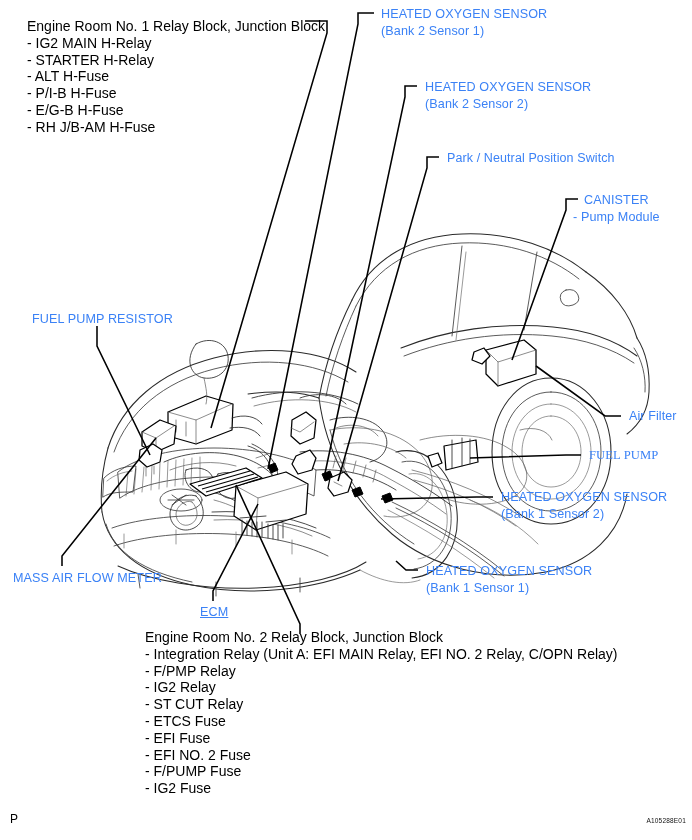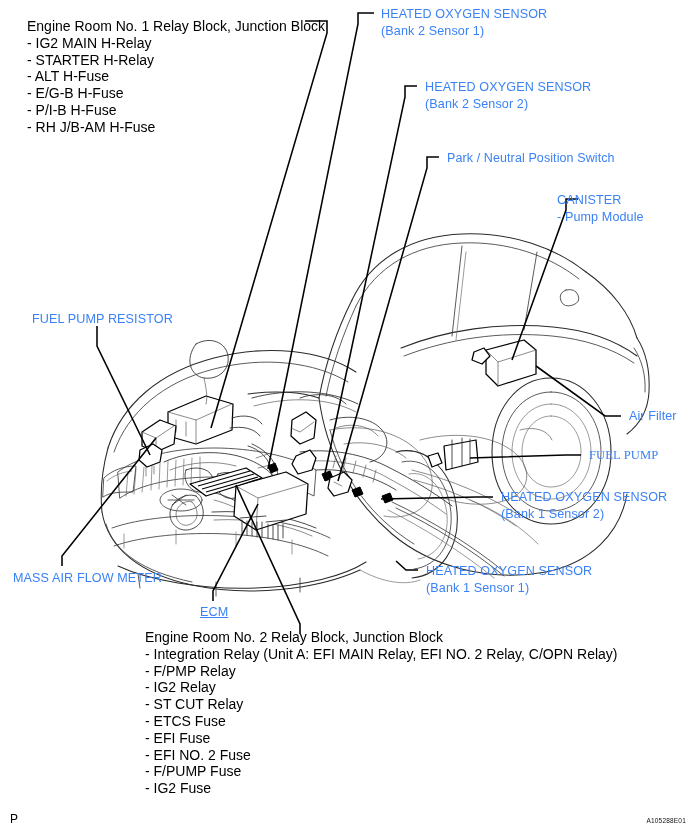--- a/index.html
+++ b/index.html
@@ -310,8 +310,8 @@
     <span class="it">- IG2 MAIN H-Relay</span>
     <span class="it">- STARTER H-Relay</span>
     <span class="it">- ALT H-Fuse</span>
+    <span class="it">- P/I-B H-Fuse</span>
     <span class="it">- E/G-B H-Fuse</span>
-    <span class="it">- P/I-B H-Fuse</span>
     <span class="it">- RH J/B-AM H-Fuse</span>
   </div>
 

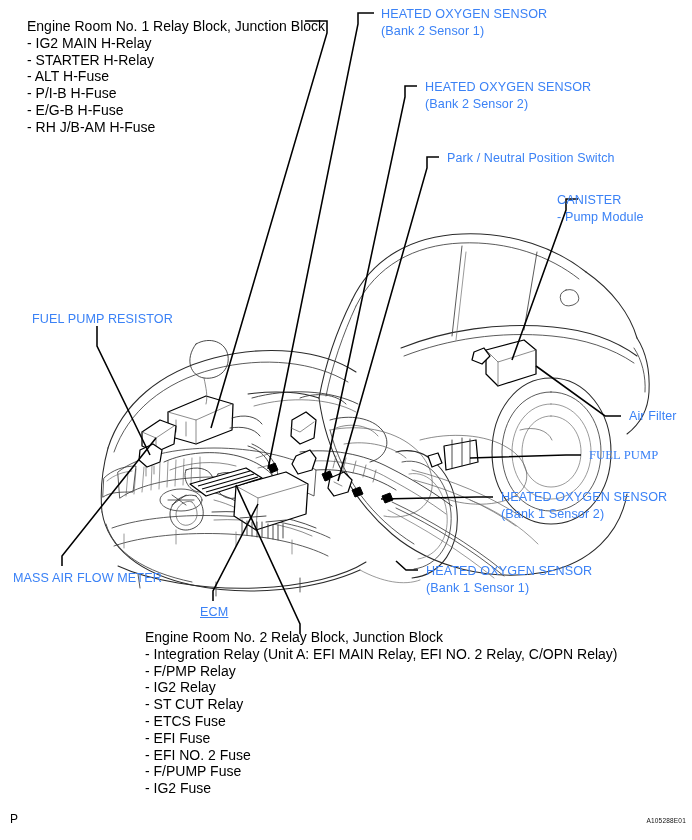--- a/index.html
+++ b/index.html
@@ -329,7 +329,7 @@
     <div>Park / Neutral Position Switch</div>
   </div>
 
-  <div class="lbl caps" style="left:557px; top:192px;">
+  <div class="lbl caps" style="left:573px; top:192px;text-align:center;">
     <div>CANISTER</div>
     <div>- Pump Module</div>
   </div>

